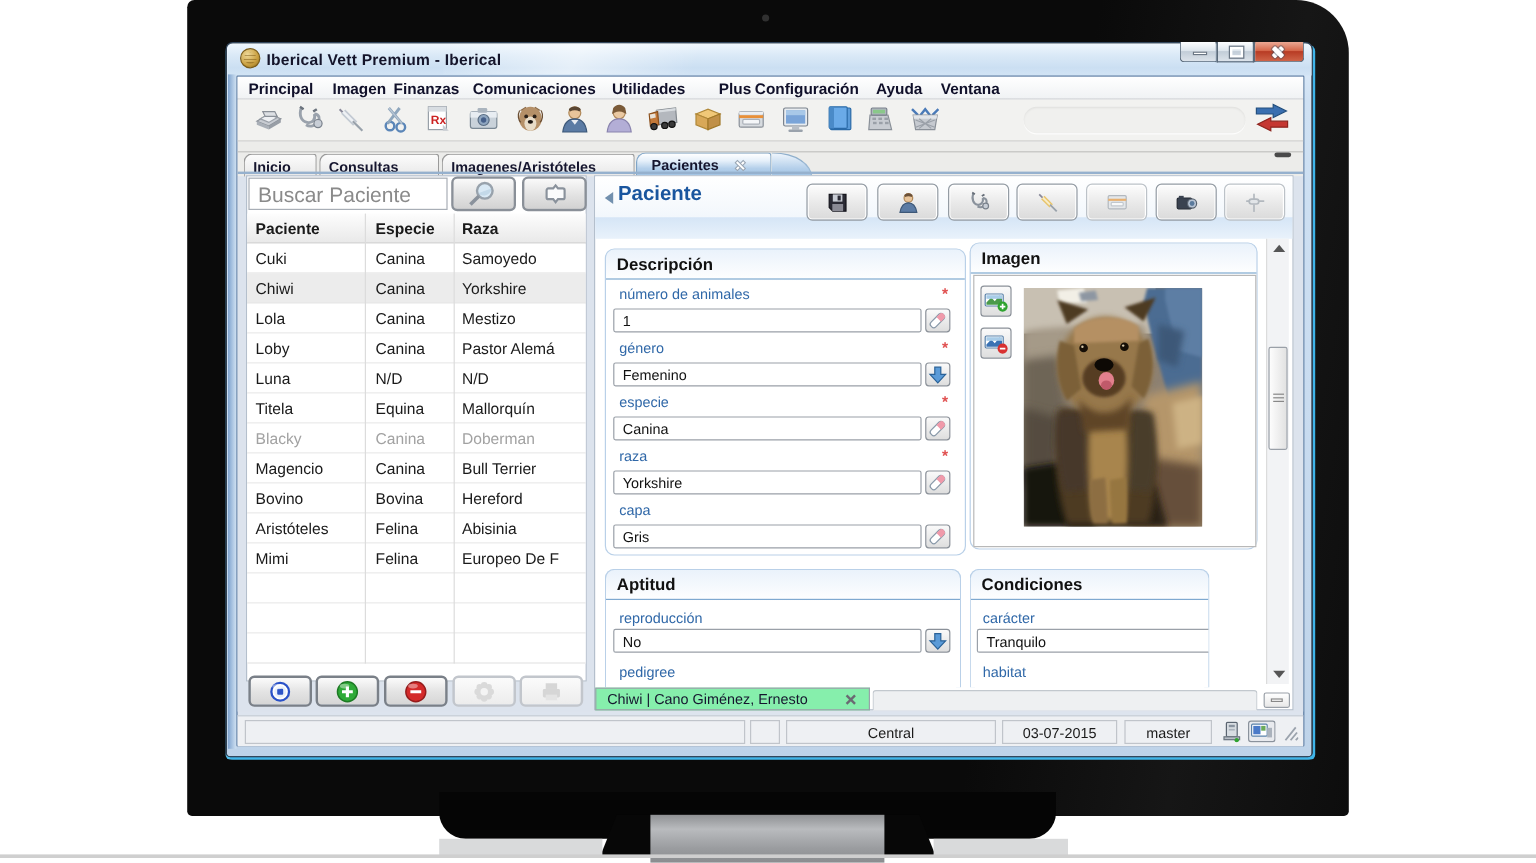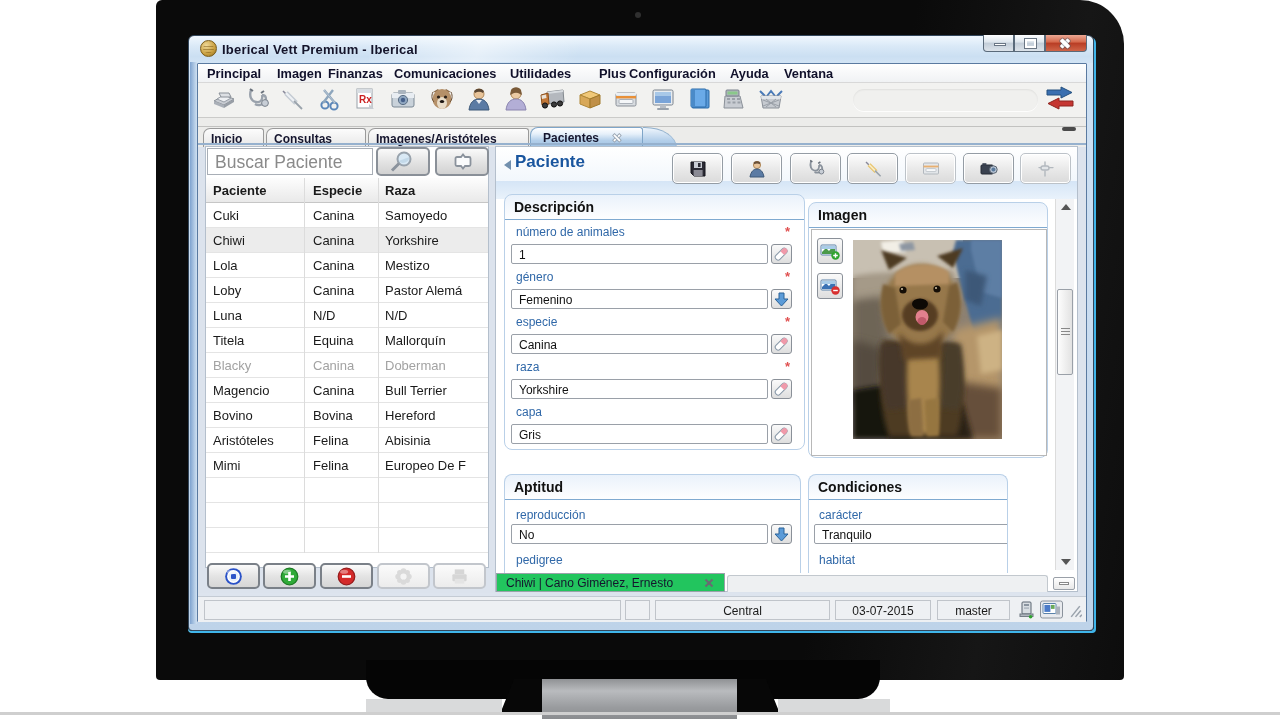--- a/index.html
+++ b/index.html
@@ -447,7 +447,7 @@
             </g>
           </svg>
         </div>
-      <div class="sect" style="left:8px;top:47px;width:301px;height:256px">
+      <div class="sect" style="left:8px;top:60px;width:301px;height:256px">
         <span class="stitle">Descripción</span>
           <span class="sline"></span>
         <span class="flab" style="left:11px;top:30px">número de animales</span>

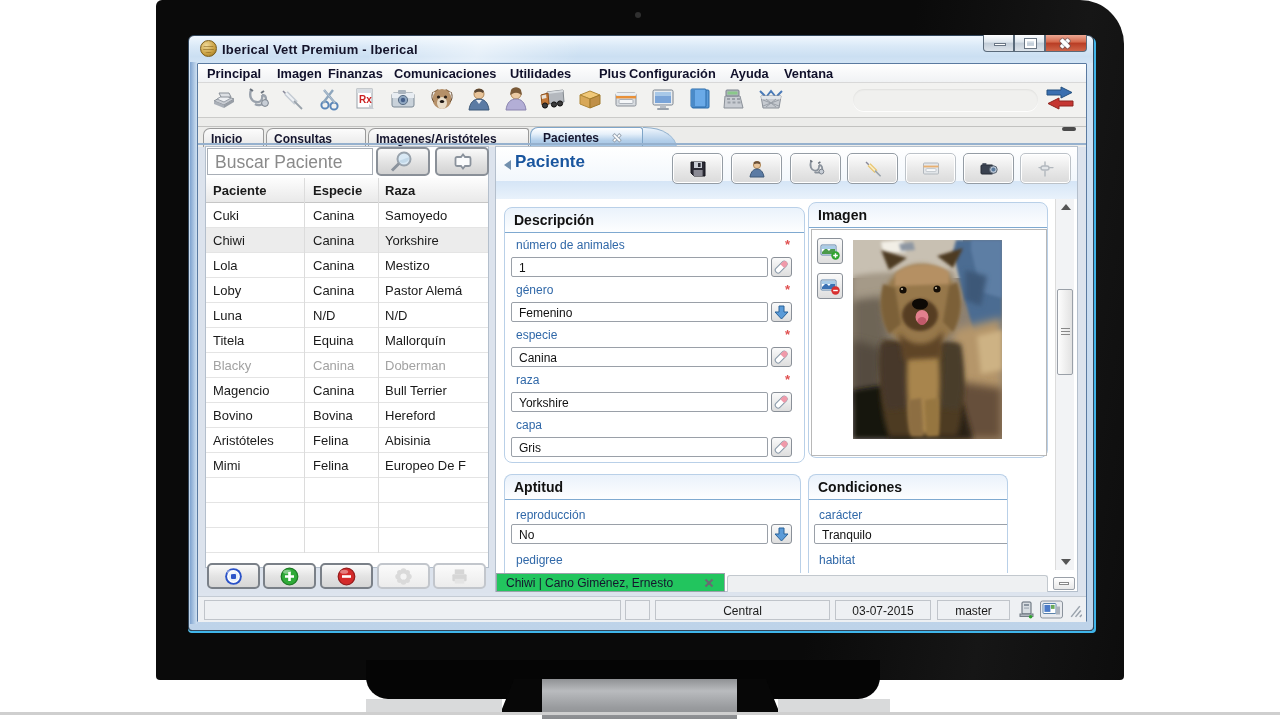--- a/index.html
+++ b/index.html
@@ -79,7 +79,7 @@
 #vsb{left:559px;top:52px;width:19px;height:371px;background:#f2f3f5;border-left:1px solid #dcdcdc}
 #vsbthumb{position:absolute;left:1px;top:90px;width:16px;height:86px;background:linear-gradient(90deg,#fdfdfd,#e2e2e2);border:1px solid #9aa0a8;border-radius:2px}
 .arr{position:absolute;left:5px;width:0;height:0;border-left:5px solid transparent;border-right:5px solid transparent}
-#btab{left:0;top:426px;width:229px;height:19px;background:#22c55e;border:1px solid #9aa2aa;font-size:12px;color:#15152e;padding:2px 0 0 9px}
+#btab{left:0;top:426px;width:229px;height:19px;background:#86efac;border:1px solid #9aa2aa;font-size:12px;color:#15152e;padding:2px 0 0 9px}
 #btabstrip{left:231px;top:428px;width:321px;height:17px;background:#eef0f2;border:1px solid #c2c8ce;border-bottom:none;border-radius:3px 3px 0 0}
 #btabbtn{left:557px;top:430px;width:22px;height:13px;background:linear-gradient(180deg,#fff,#e8e8e8);border:1px solid #9aa0a8;border-radius:2px}
 .pillg{position:absolute;left:5px;top:4px;width:10px;height:3px;background:#fff;border:1px solid #888}

